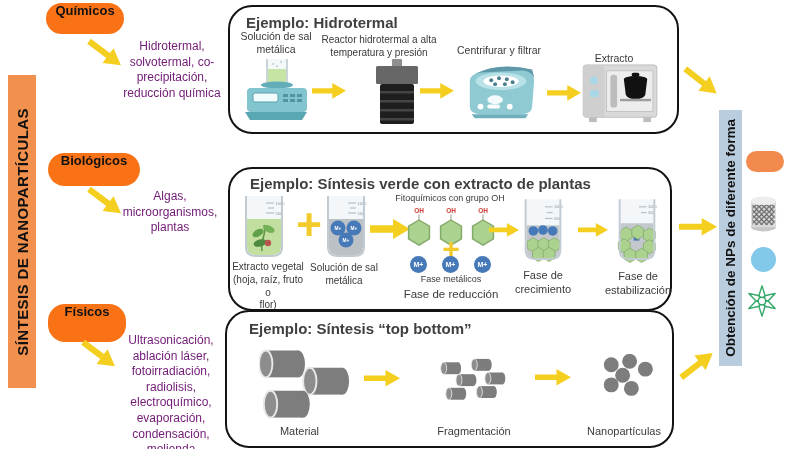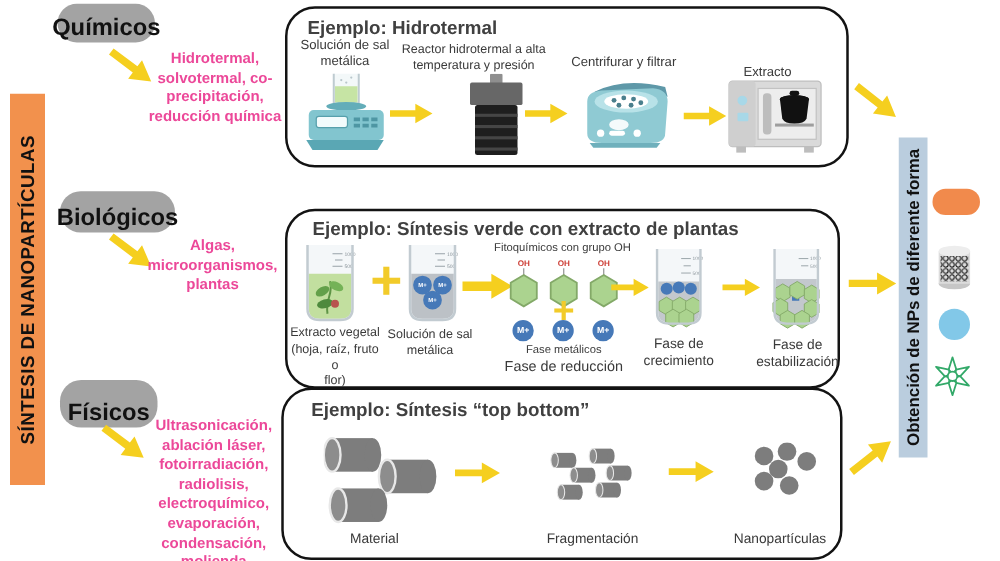--- a/index.html
+++ b/index.html
@@ -10,7 +10,7 @@
   .vtext{writing-mode:vertical-rl;transform:rotate(180deg);white-space:nowrap;font-weight:700;color:#111;}
   .sidebar .vtext{font-size:15px;letter-spacing:.4px;}
   
-  .pill{position:absolute;background:#a3a3a3;border-radius:17px;display:flex;align-items:flex-end;justify-content:center;font-weight:700;font-size:19px;color:#111;}
+  .pill{position:absolute;background:#f97316;border-radius:17px;display:flex;align-items:flex-start;justify-content:center;font-weight:700;font-size:13px;color:#111;}
   
   .methods{position:absolute;text-align:center;color:#ec4899;font-weight:700;font-size:12px;line-height:1.3;white-space:pre-line;}
   

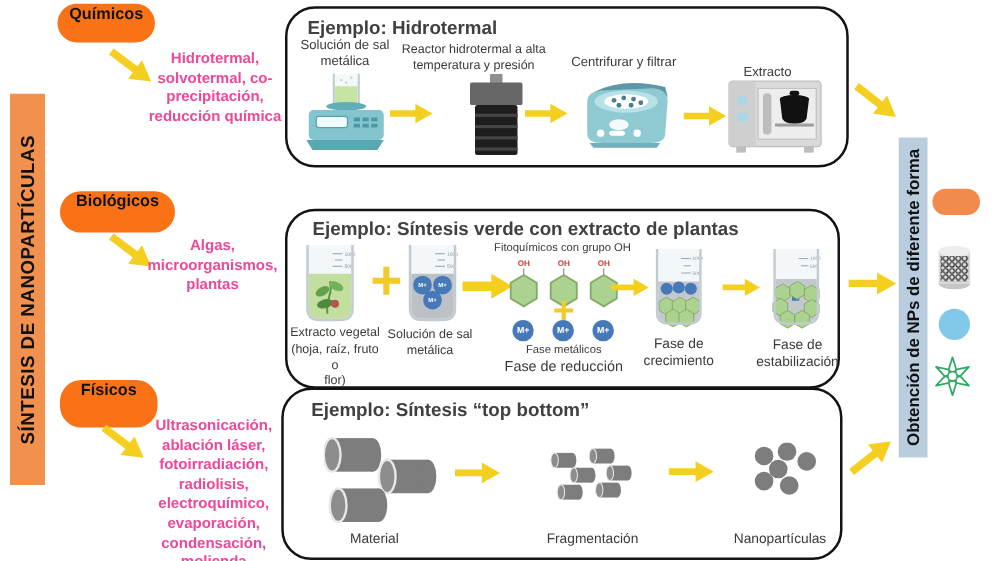--- a/index.html
+++ b/index.html
@@ -12,7 +12,7 @@
   
   .pill{position:absolute;background:#f97316;border-radius:17px;display:flex;align-items:flex-start;justify-content:center;font-weight:700;font-size:13px;color:#111;}
   
-  .methods{position:absolute;text-align:center;color:#ec4899;font-weight:700;font-size:12px;line-height:1.3;white-space:pre-line;}
+  .methods{position:absolute;text-align:center;color:#701a75;font-weight:400;font-size:12px;line-height:1.3;white-space:pre-line;}
   
   .xbox{position:absolute;background:#fff;border:2.5px solid #131313;border-radius:24px;}
   .xtitle{position:absolute;font-weight:700;font-size:15px;color:#404040;white-space:nowrap;}

